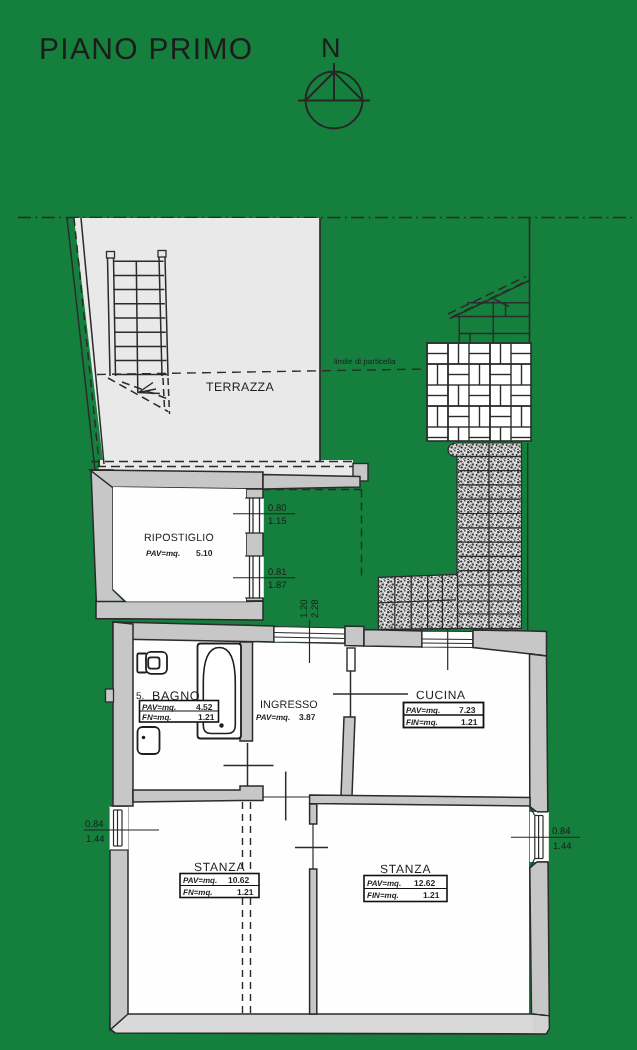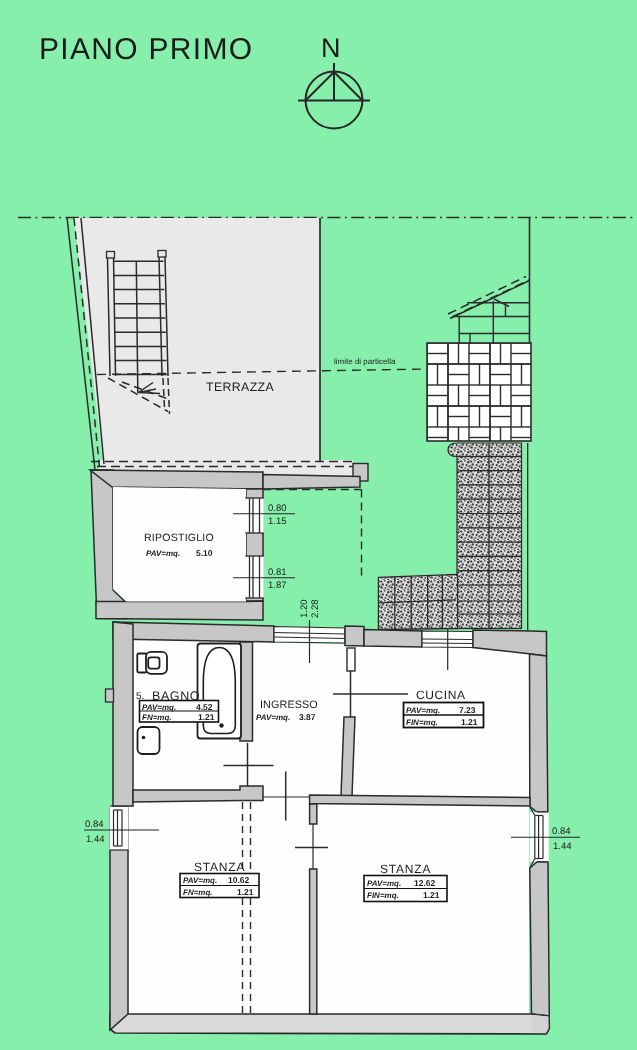--- a/index.html
+++ b/index.html
@@ -3,7 +3,7 @@
 <meta charset="utf-8">
 <style>
   html,body{margin:0;padding:0;background:#ffffff;}
-  #page{position:relative;width:637px;height:1050px;background:#86efac;overflow:hidden;
+  #page{position:relative;width:637px;height:1050px;background:#15803d;overflow:hidden;
         font-family:"Liberation Sans", sans-serif;}
   svg{position:absolute;left:0;top:0;filter:blur(0.28px);}
   text{font-family:"Liberation Sans", sans-serif;fill:#1c1c1c;-webkit-font-smoothing:antialiased;text-rendering:geometricPrecision;}

